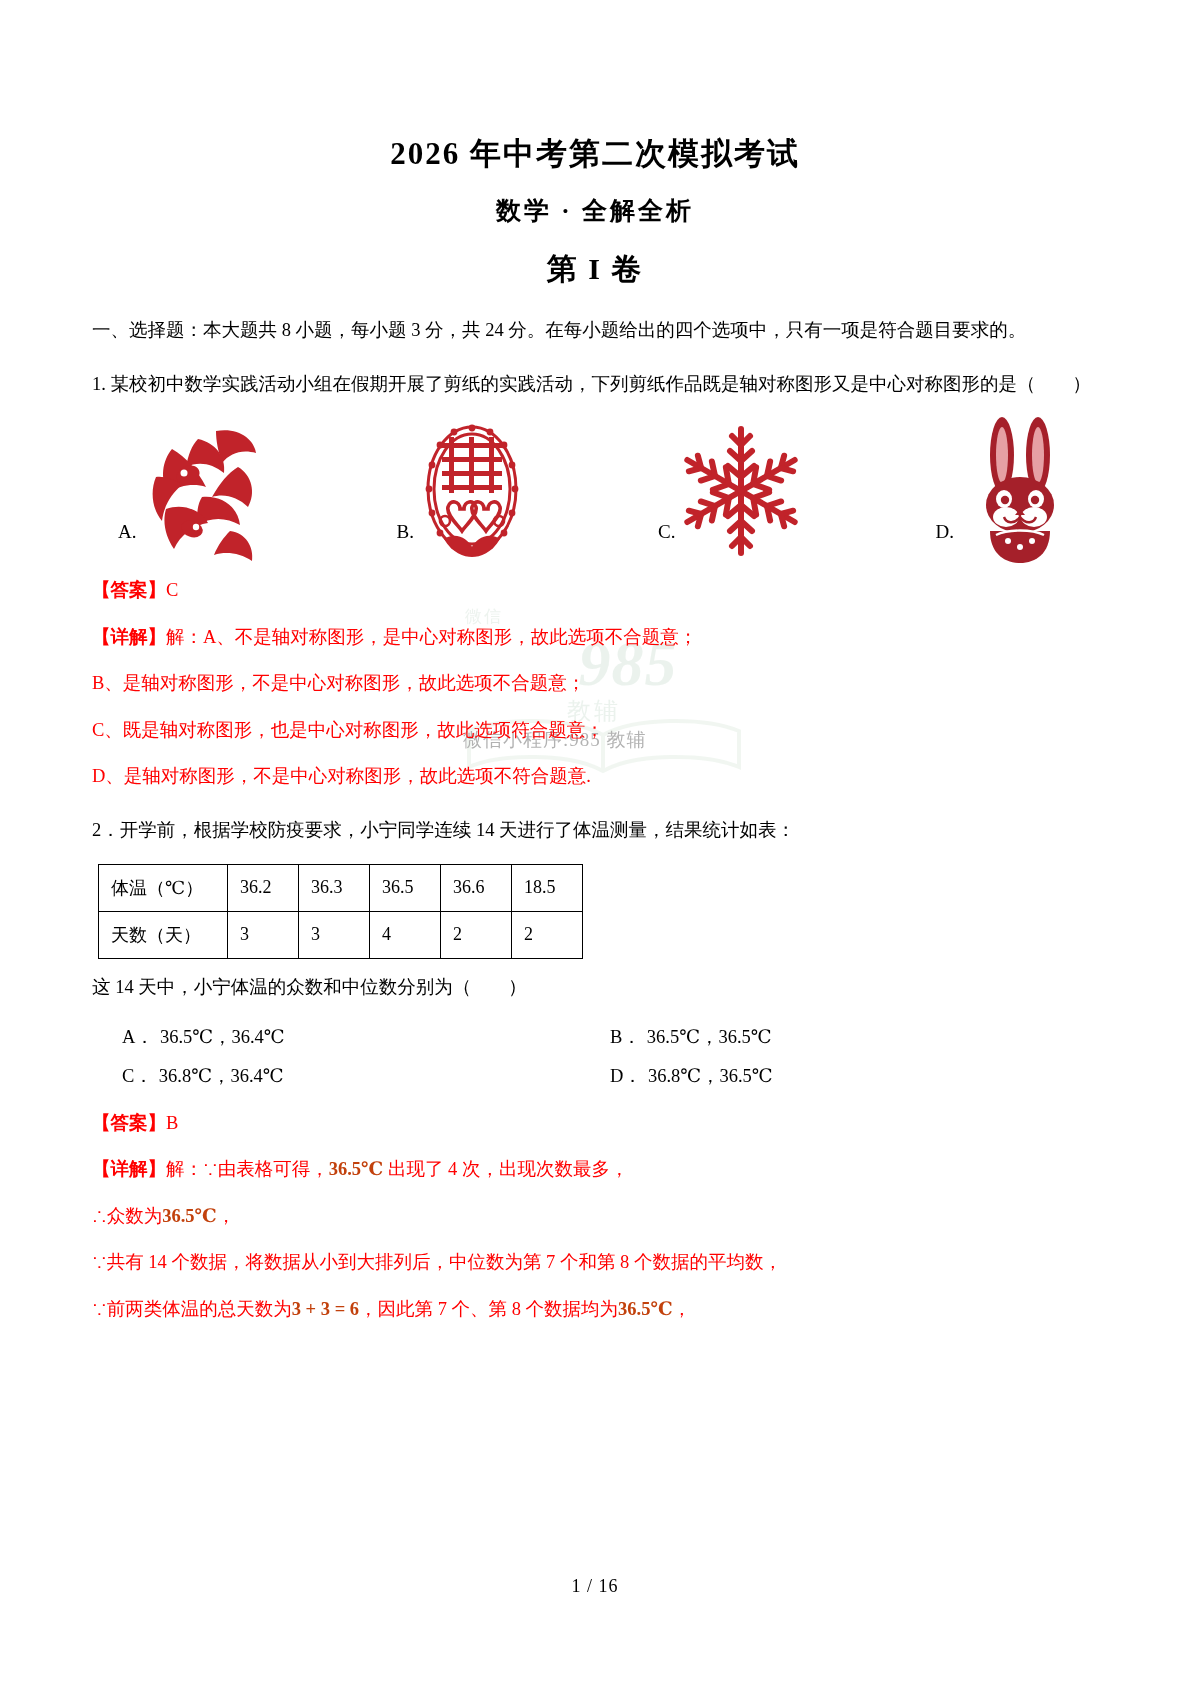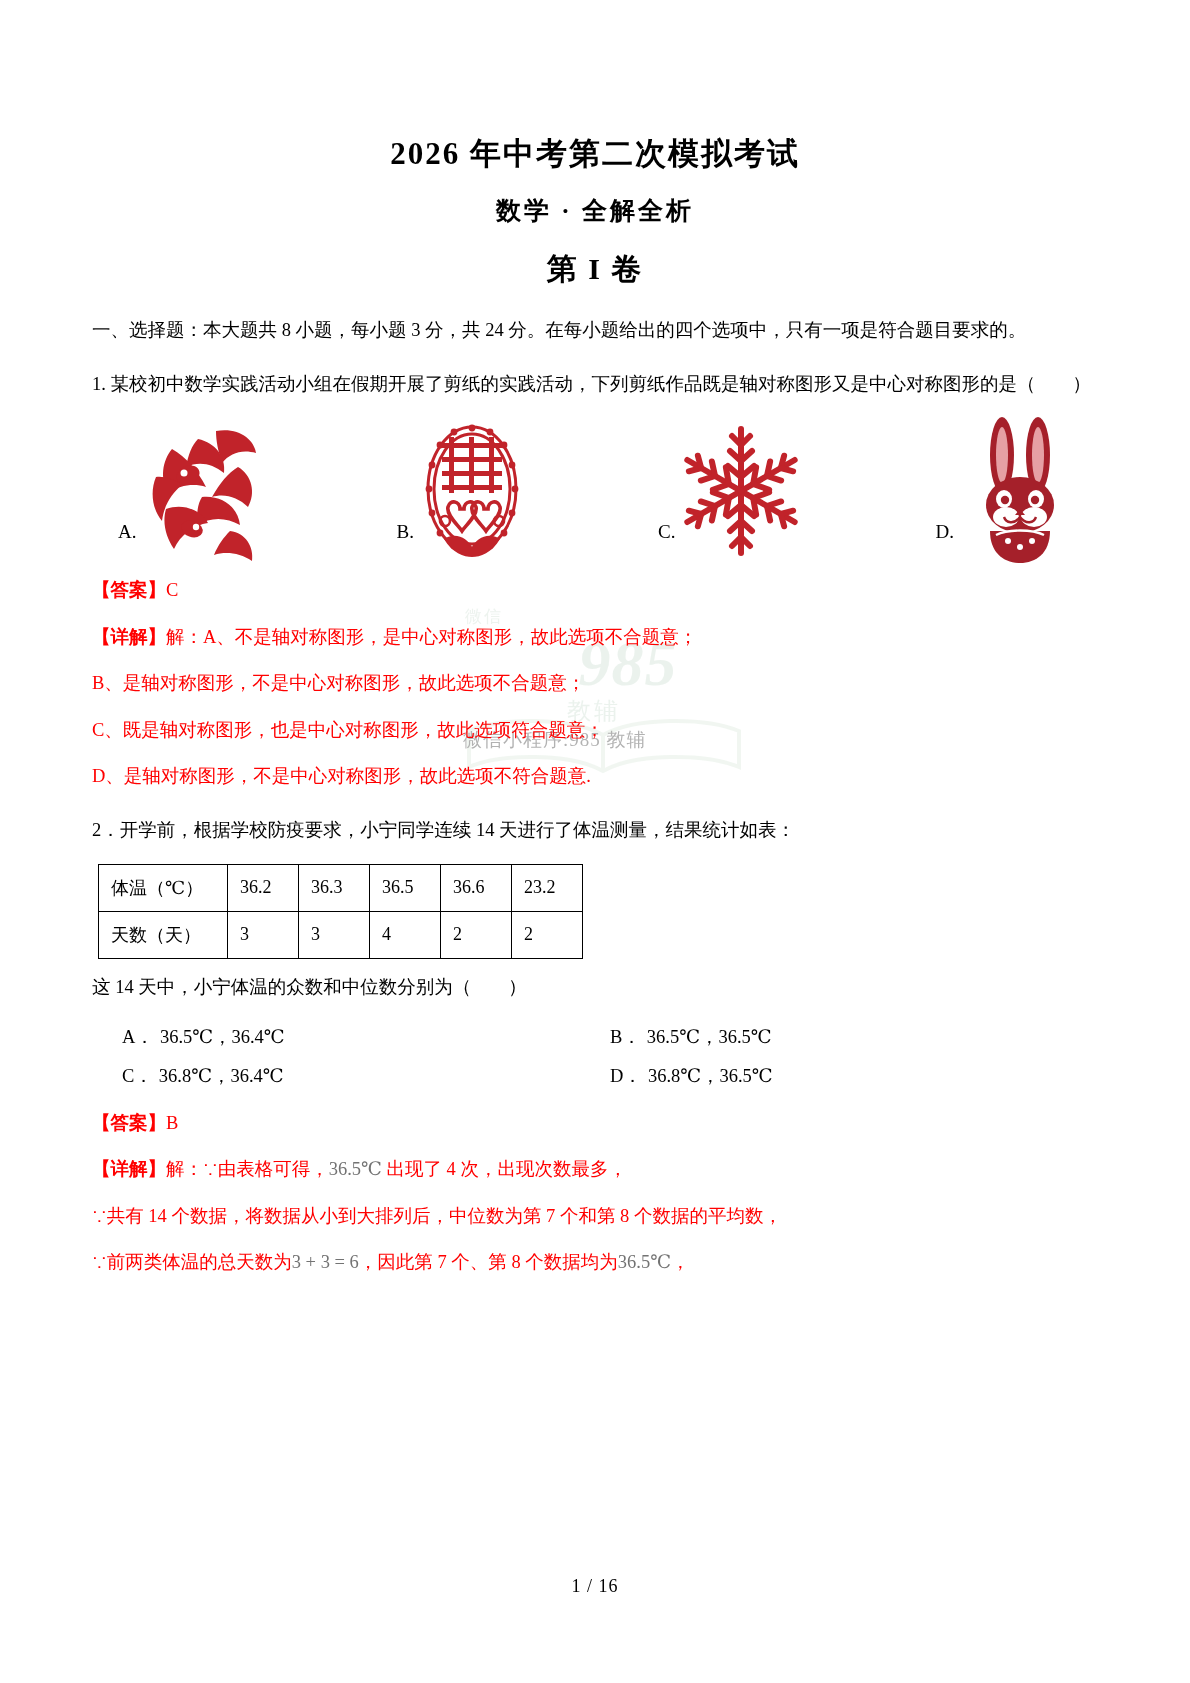--- a/index.html
+++ b/index.html
@@ -375,7 +375,7 @@
         <td class="val-cell">36.3</td>
         <td class="val-cell">36.5</td>
         <td class="val-cell">36.6</td>
-        <td class="val-cell">23.2</td>
+        <td class="val-cell">18.5</td>
       </tr>
       <tr>
         <td class="head-cell">天数（天）</td>

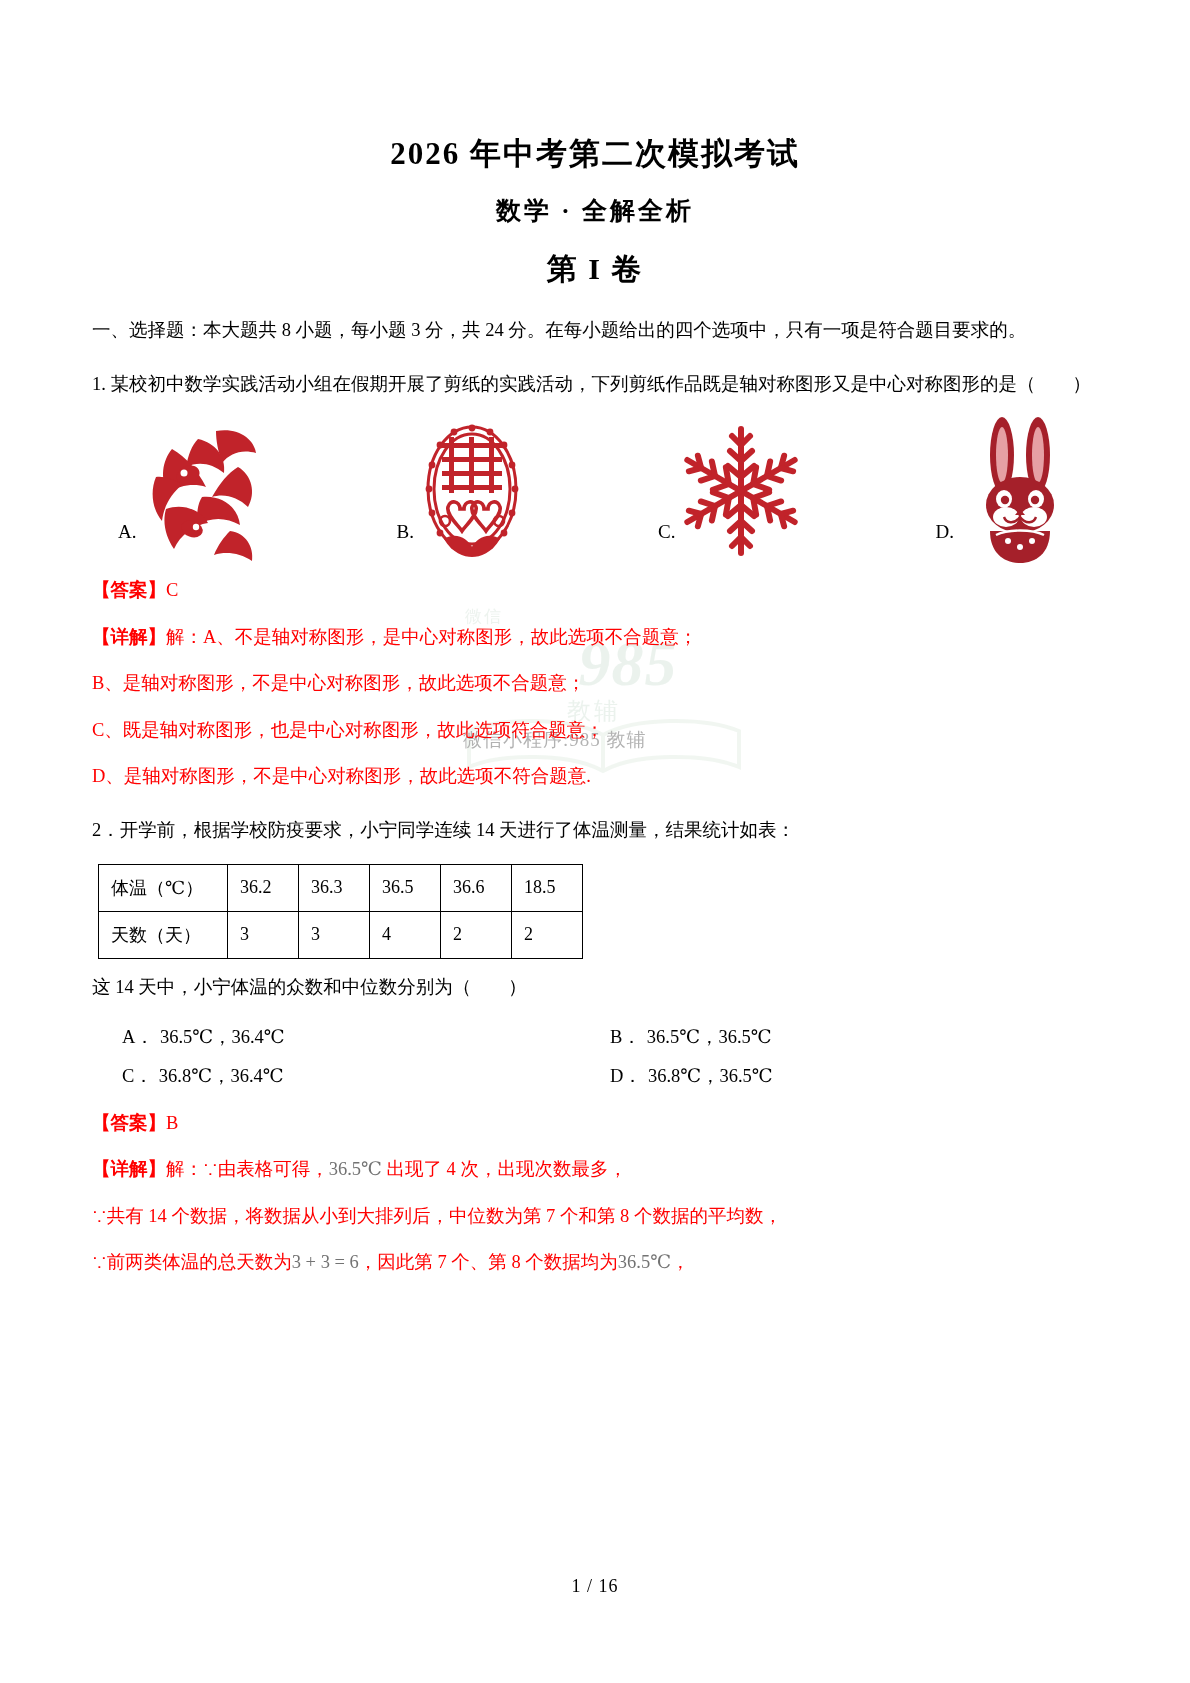--- a/index.html
+++ b/index.html
@@ -164,7 +164,7 @@
     text-align: justify;
   }
   .tag { font-weight: bold; }
-  .blk { color: #737373; }
+  .blk { color: #c2410c; font-weight: bold; }
 
   
   .temp-table {

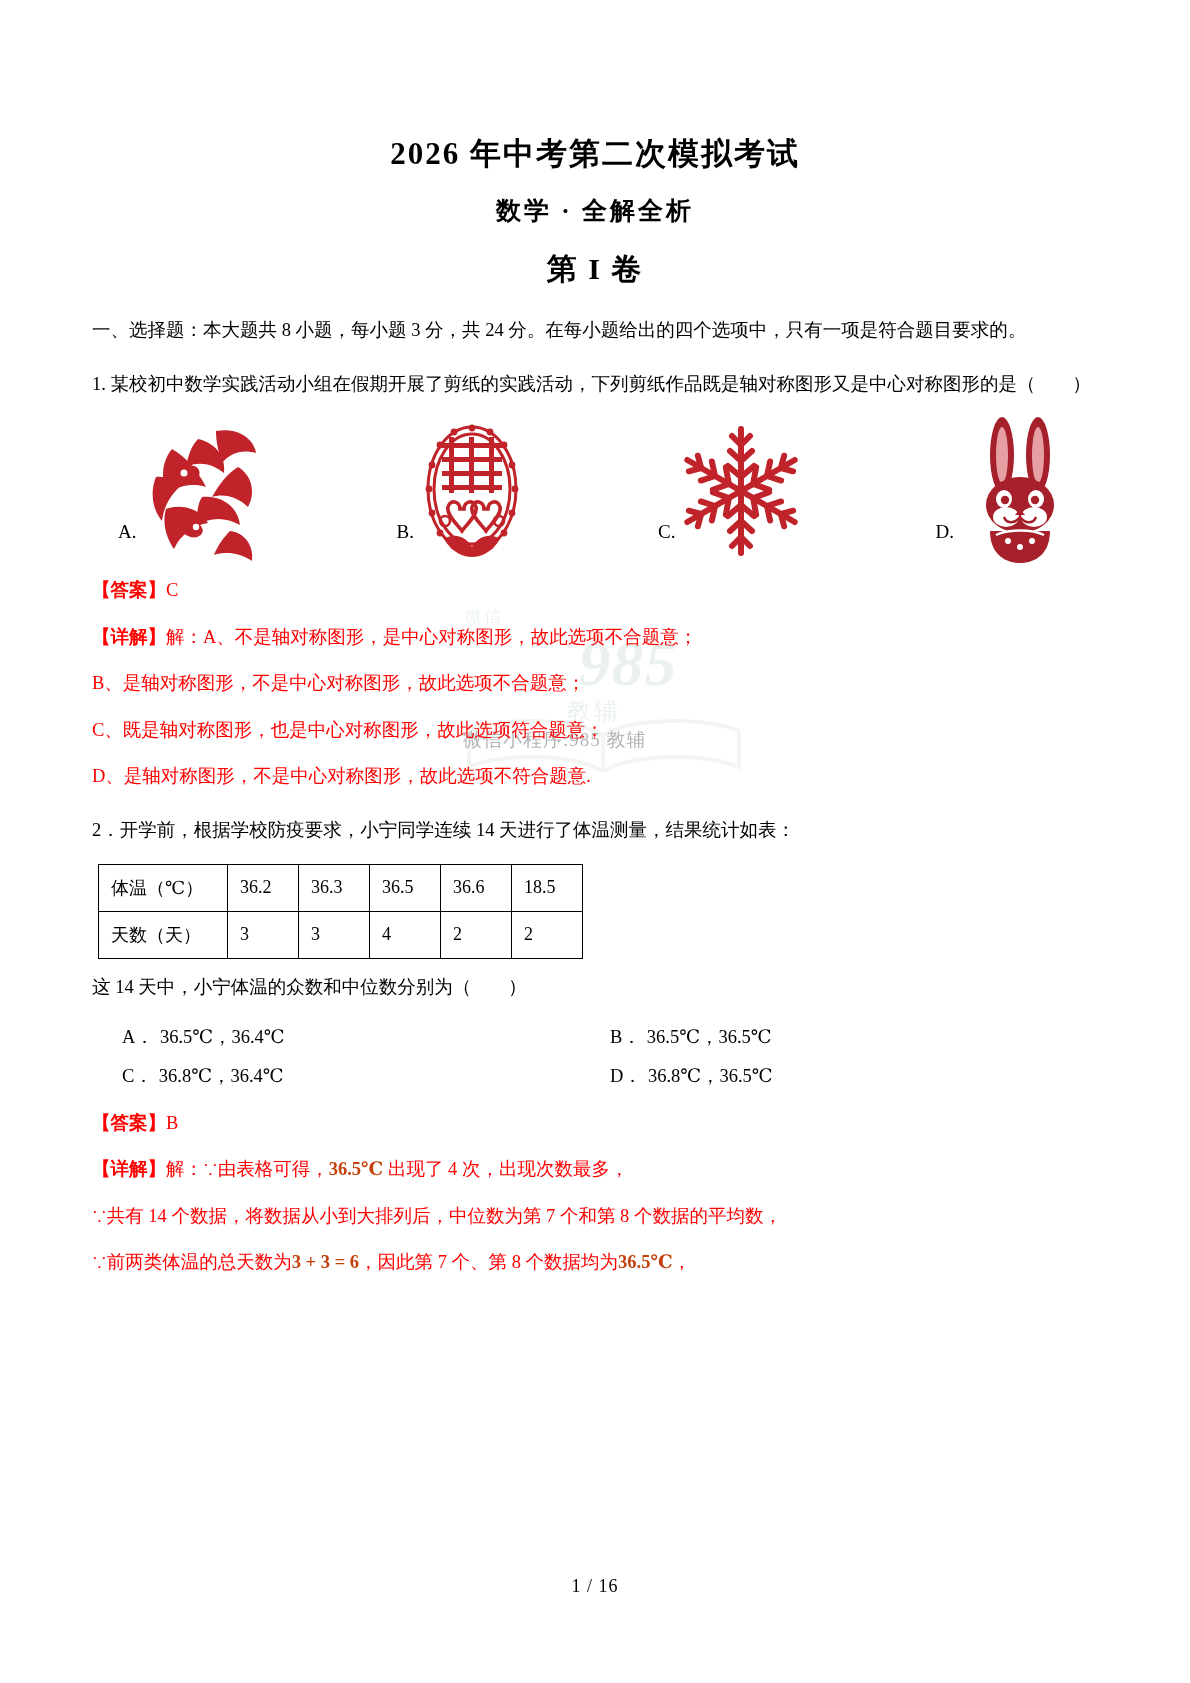--- a/index.html
+++ b/index.html
@@ -416,6 +416,7 @@
   <p class="exp-line">
     <span class="tag">【详解】</span><span class="rich"><span>解：∵由表格可得，</span><span class="blk">36.5℃</span><span> 出现了 4 次，出现次数最多，</span></span>
   </p>
+  <p class="exp-line rich"><span>∴众数为</span><span class="blk">36.5℃</span><span>，</span></p>
   <p class="exp-line rich"><span>∵共有 14 个数据，将数据从小到大排列后，中位数为第 7 个和第 8 个数据的平均数，</span></p>
   <p class="exp-line rich"><span>∵前两类体温的总天数为</span><span class="blk">3 + 3 = 6</span><span>，因此第 7 个、第 8 个数据均为</span><span class="blk">36.5℃</span><span>，</span></p>
 

